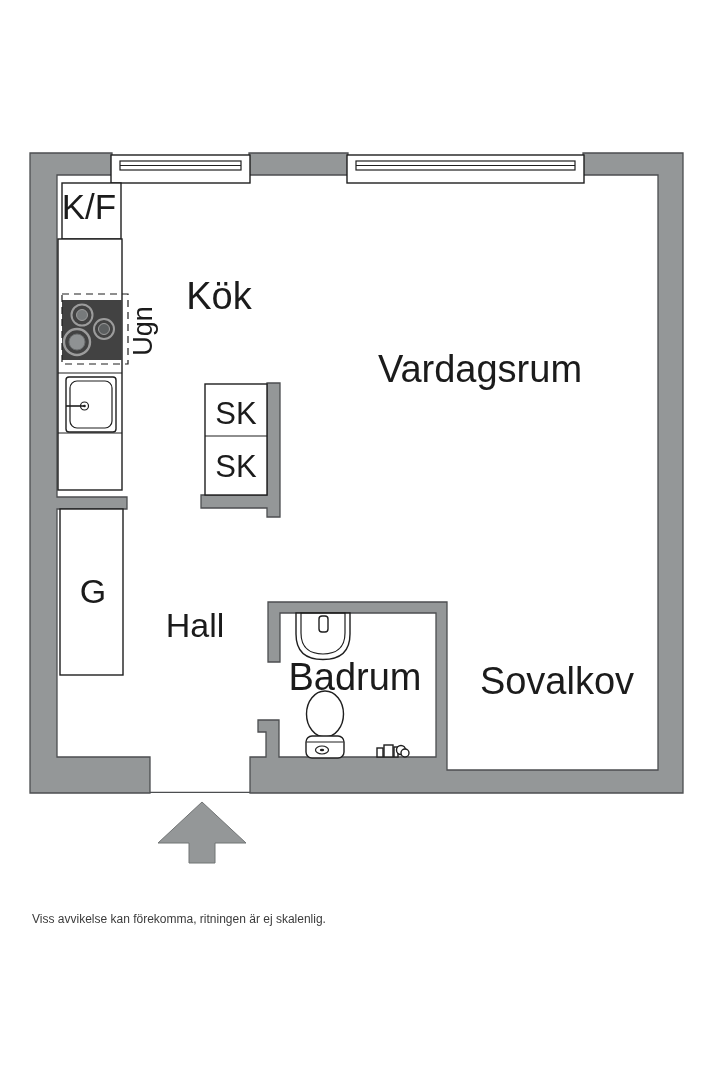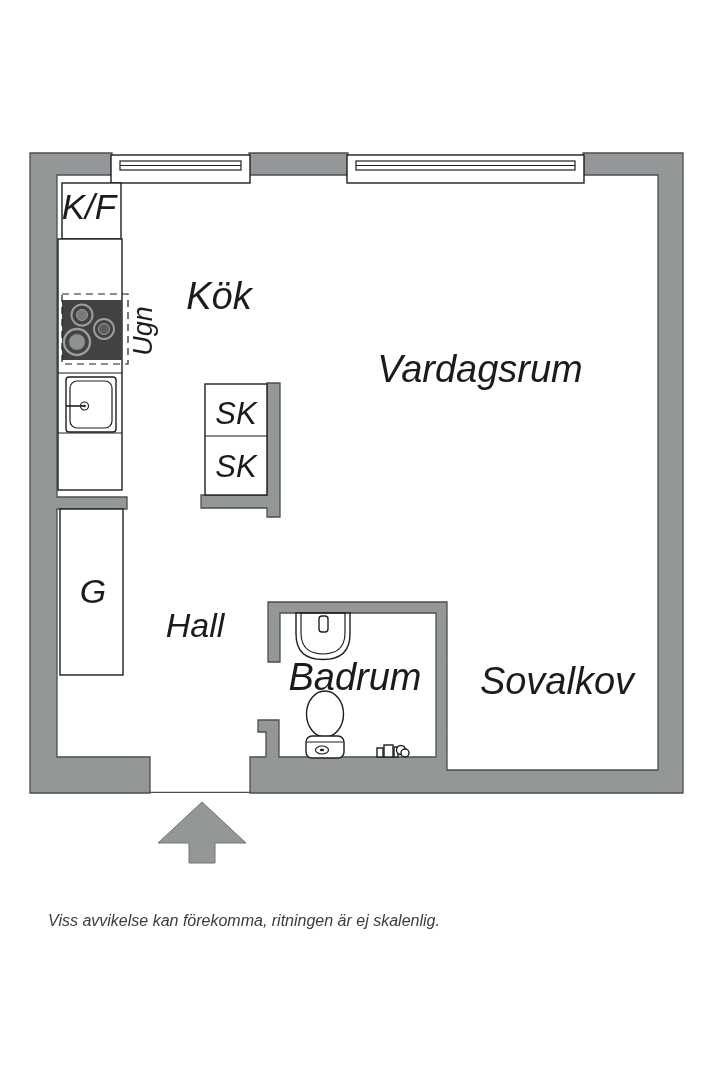--- a/index.html
+++ b/index.html
@@ -9,7 +9,7 @@
   html,body{margin:0;padding:0;}
   body{width:720px;height:1080px;background:var(--background);overflow:hidden;
        font-family:"Liberation Sans", sans-serif;}
-  .stage{position:relative;width:720px;height:1080px;background:var(--background);font-style:italic;}
+  .stage{position:relative;width:720px;height:1080px;background:var(--background);}
   svg{position:absolute;left:0;top:0;}
   .wall{fill:var(--wall);stroke:var(--wall-outline);stroke-width:1.3;}
   .fix{fill:#ffffff;stroke:var(--line);stroke-width:1.4;}

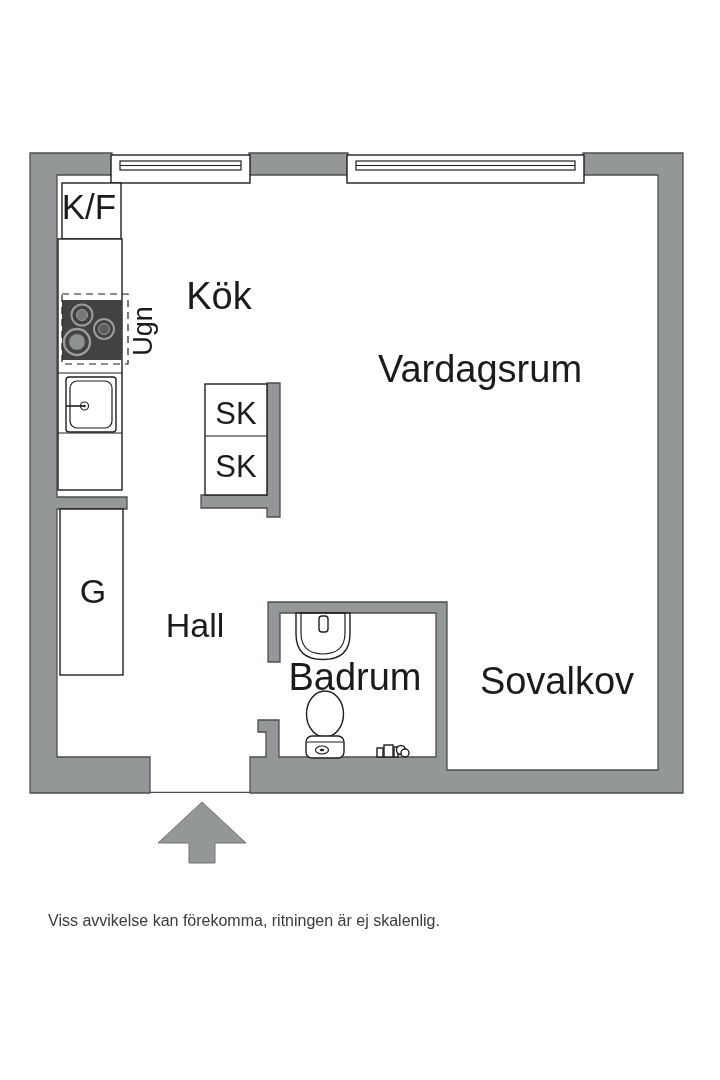--- a/index.html
+++ b/index.html
@@ -20,7 +20,7 @@
   .small{font-size:31px;}
   .kf{font-size:35px;}
   .ugn{font-size:27px;}
-  .disclaimer{position:absolute;left:48px;top:912px;font-size:16px;color:var(--disclaimer-text);}
+  .disclaimer{position:absolute;left:32px;top:912px;font-size:12px;color:var(--disclaimer-text);}
 </style>
 </head>
 <body>

